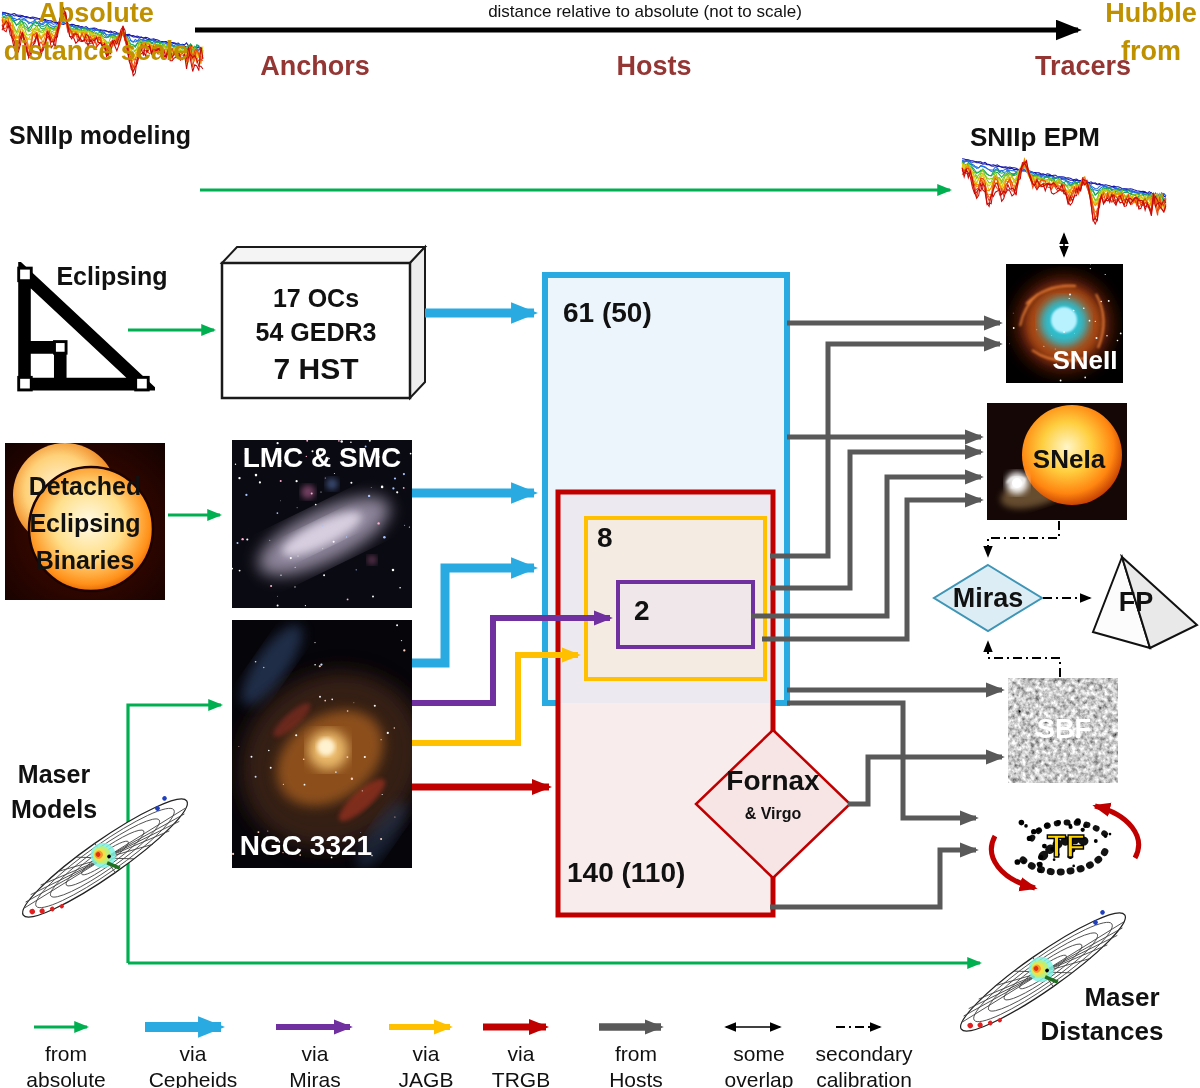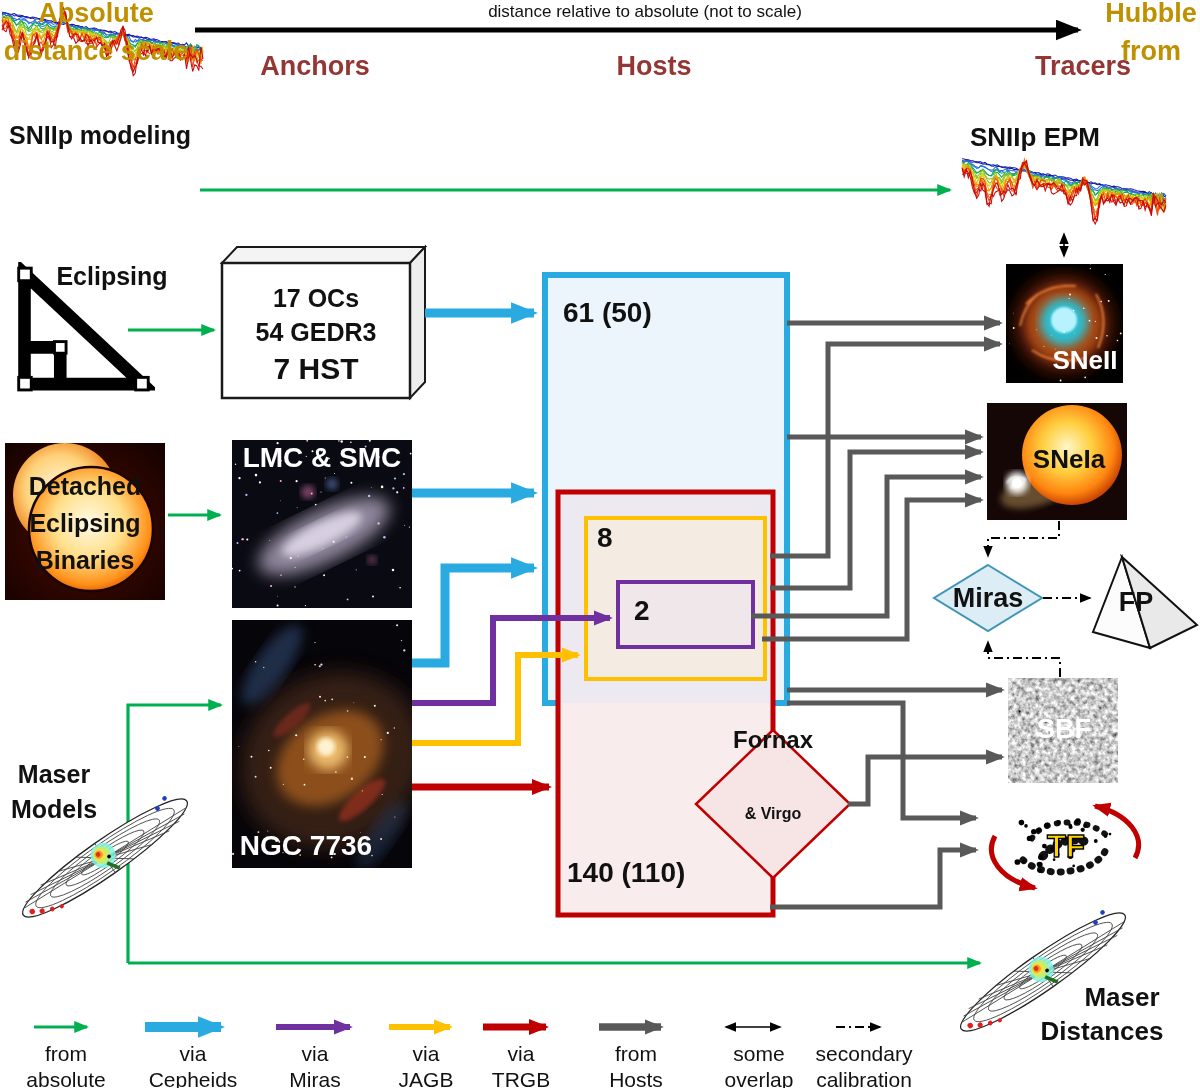--- a/index.html
+++ b/index.html
@@ -605,7 +605,7 @@
 <div class="lbl" style="left:634px;top:597px;font-size:28px">2</div>
 <div class="lbl" style="left:567px;top:859px;font-size:28px">140 (110)</div>
 
-<div class="lbl c" style="left:773px;top:728px;font-size:24px">Fornax</div>
+<div class="lbl c" style="left:773px;top:767px;font-size:28px">Fornax</div>
 <div class="lbl c" style="left:773px;top:806px;font-size:16px">&amp; Virgo</div>
 
 <div class="lbl c white" style="left:1085px;top:347px;font-size:26px">SNeII</div>

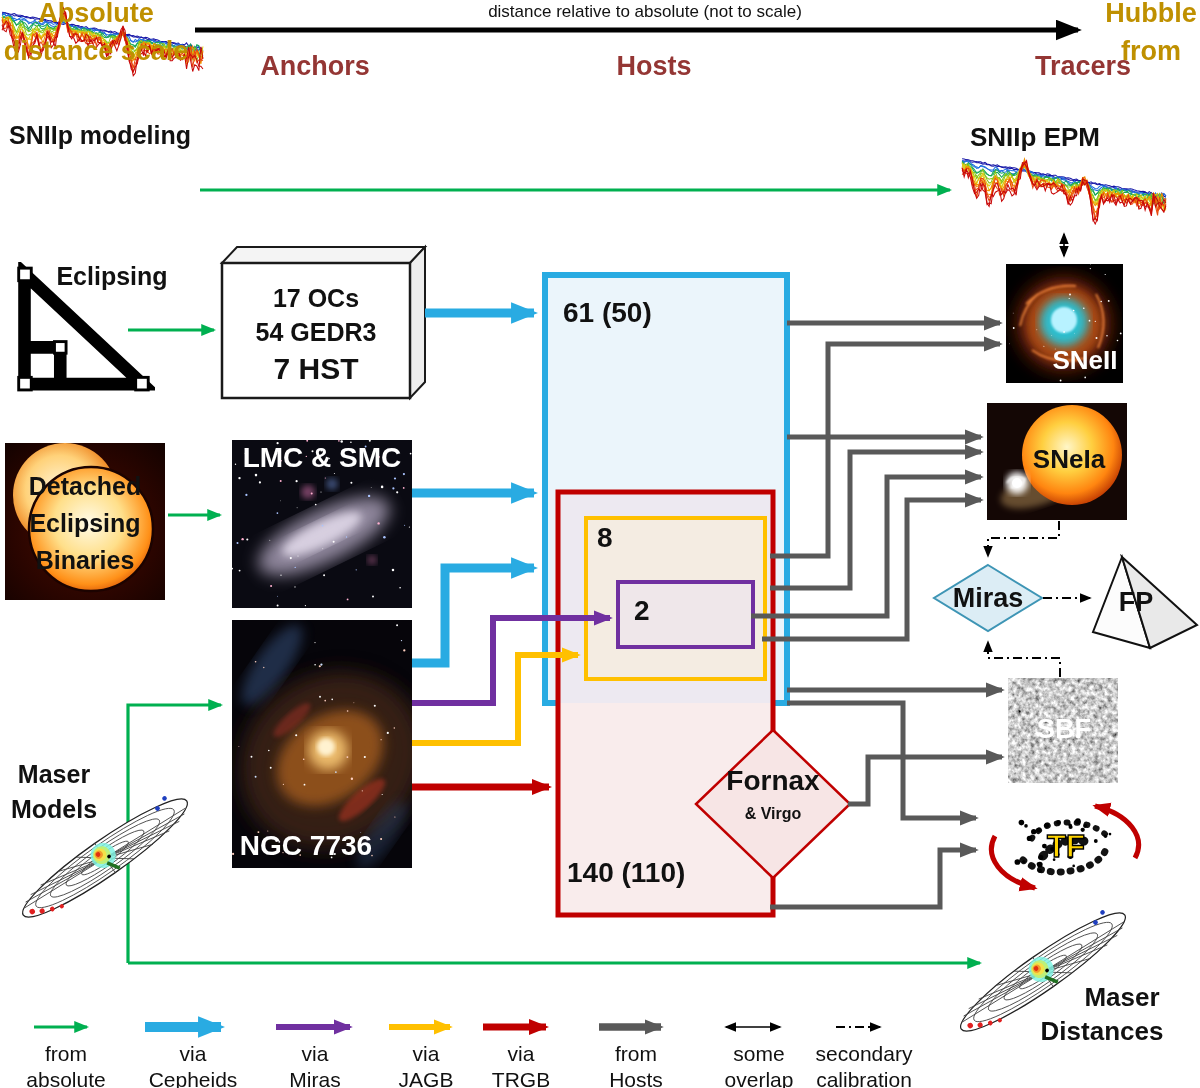--- a/index.html
+++ b/index.html
@@ -593,7 +593,7 @@
 <div class="lbl c" style="left:85px;top:548px;font-size:25px">Binaries</div>
 
 <div class="lbl c white" style="left:322px;top:444px;font-size:28px">LMC &amp; SMC</div>
-<div class="lbl c white" style="left:306px;top:832px;font-size:28px">NGC 7736</div>
+<div class="lbl c white" style="left:306px;top:832px;font-size:28px">NGC 3321</div>
 
 <div class="lbl c" style="left:54px;top:762px;font-size:25px">Maser</div>
 <div class="lbl c" style="left:54px;top:797px;font-size:25px">Models</div>

